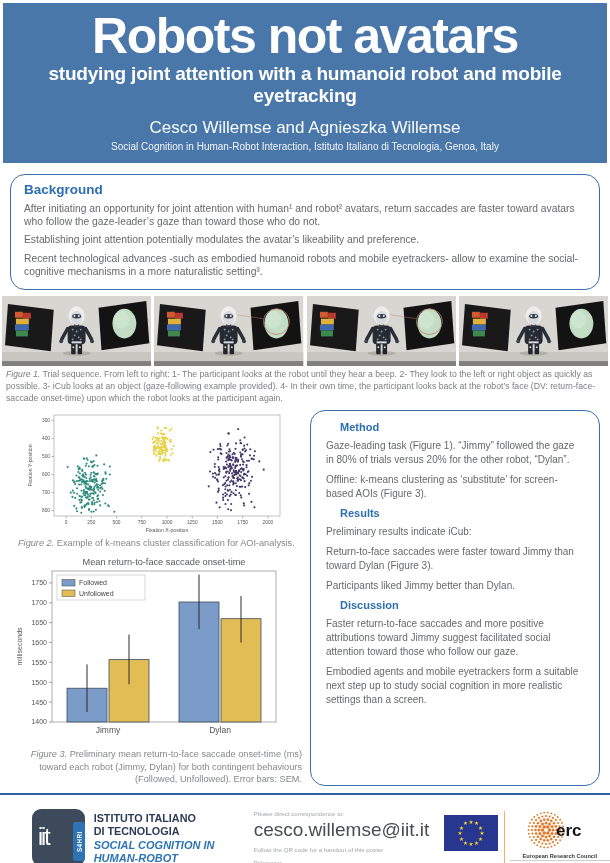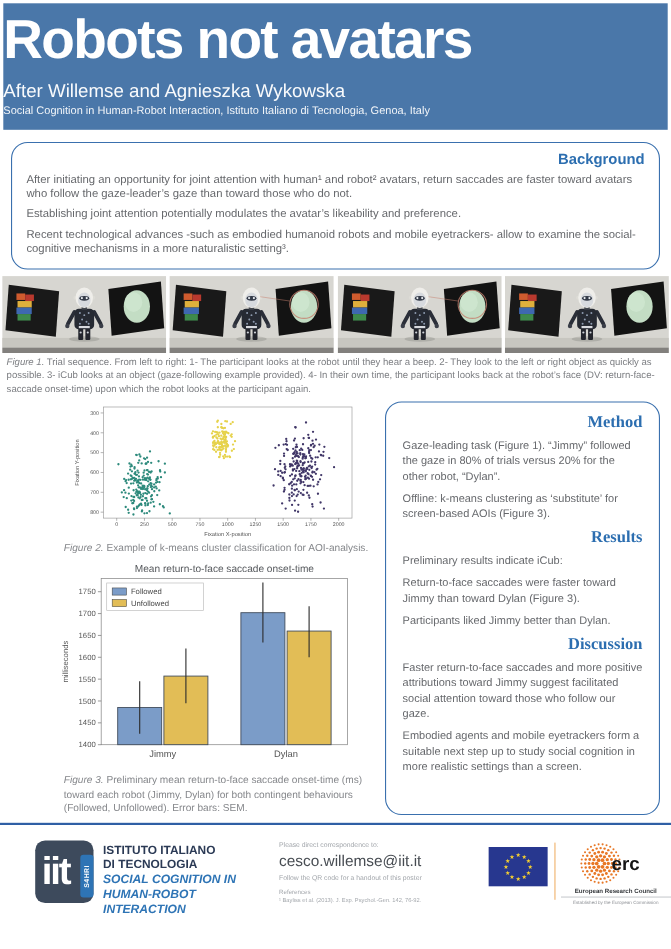--- a/index.html
+++ b/index.html
@@ -7,7 +7,7 @@
   .poster{position:relative;width:610px;height:863px;background:#fff;}
 
   
-  .band{margin:3px 3px 0;background:#4a77a9;color:#fff;text-align:left;padding:8px 0 11px;}
+  .band{margin:3px 3px 0;background:#4a77a9;color:#fff;text-align:center;padding:8px 0 11px;}
   .title{font-size:50px;font-weight:700;letter-spacing:-1.5px;line-height:1.02;}
   .subtitle{font-size:19px;font-weight:700;margin-top:1px;letter-spacing:-0.2px;}
   .authors{font-size:17px;margin-top:11px;font-weight:400;opacity:.97;}

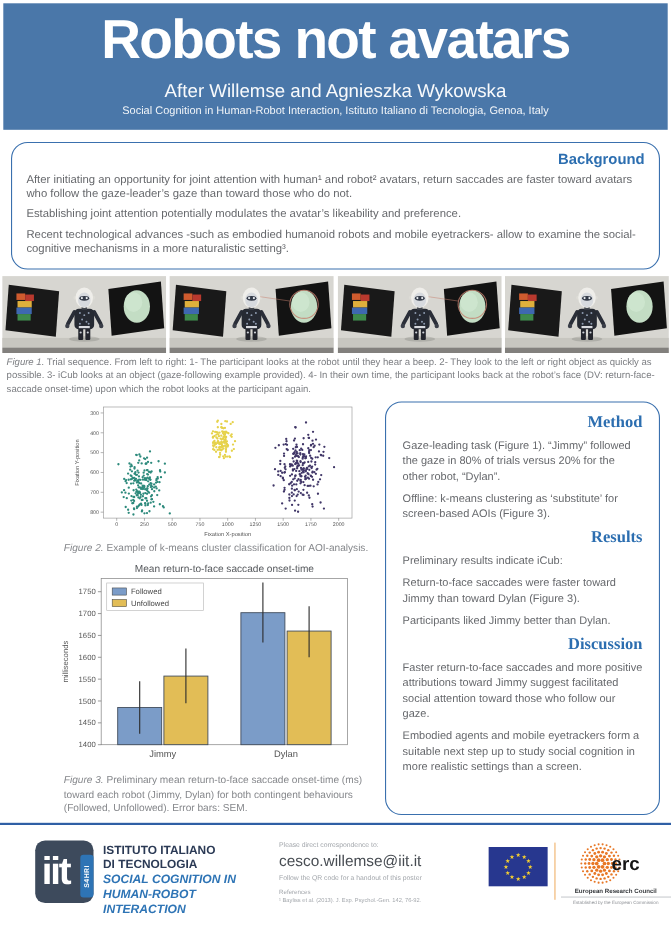--- a/index.html
+++ b/index.html
@@ -72,6 +72,7 @@
 
   <header class="band">
     <div class="title">Robots not avatars</div>
+    <div class="subtitle">studying joint attention with a humanoid robot and mobile eyetracking</div>
     <div class="authors">After Willemse and Agnieszka Wykowska</div>
     <div class="affil">Social Cognition in Human-Robot Interaction, Istituto Italiano di Tecnologia, Genoa, Italy</div>
   </header>

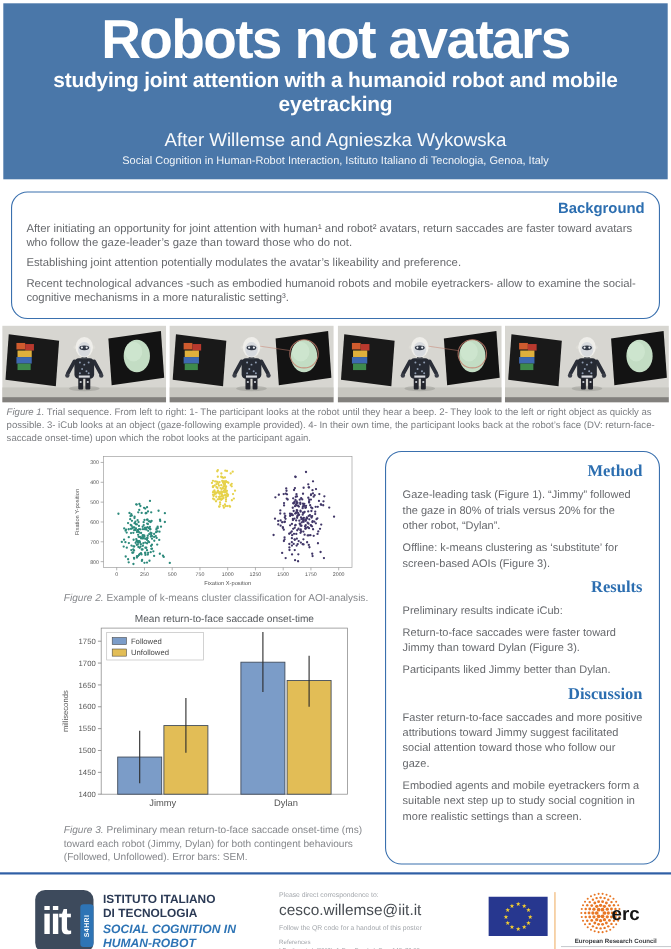--- a/index.html
+++ b/index.html
@@ -73,7 +73,7 @@
   <header class="band">
     <div class="title">Robots not avatars</div>
     <div class="subtitle">studying joint attention with a humanoid robot and mobile eyetracking</div>
-    <div class="authors">After Willemse and Agnieszka Wykowska</div>
+    <div class="authors">Cesco Willemse and Agnieszka Willemse</div>
     <div class="affil">Social Cognition in Human-Robot Interaction, Istituto Italiano di Tecnologia, Genoa, Italy</div>
   </header>
 

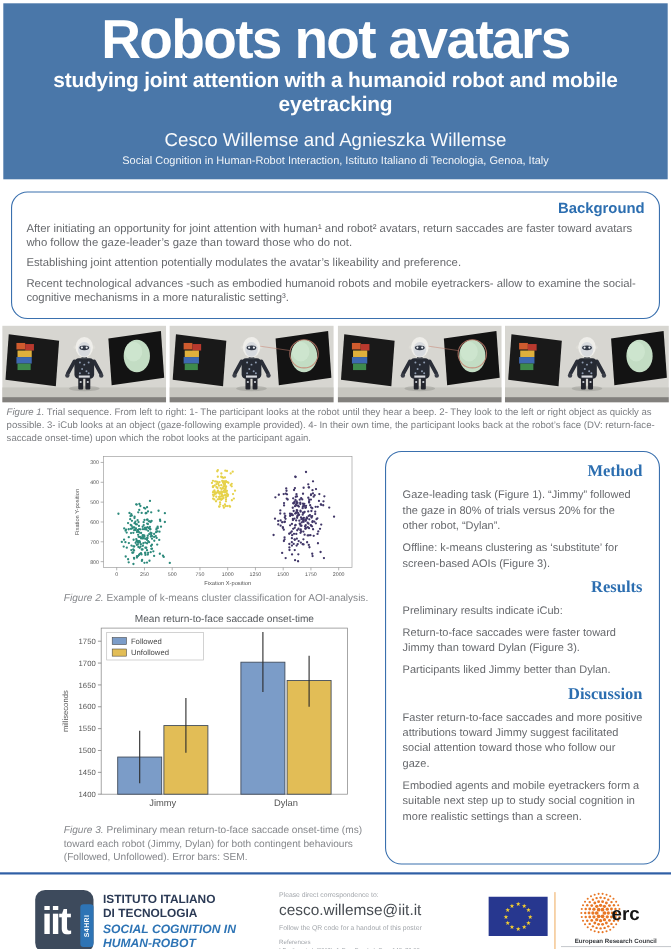--- a/index.html
+++ b/index.html
@@ -16,7 +16,7 @@
   
   .box{border:1.6px solid #3a70ae;border-radius:15px;box-sizing:border-box;}
   .bg-box{margin:11px 10px 0;padding:4px 13px 6px;}
-  .sec{color:#2c6eb0;font-size:13.5px;font-weight:700;margin:3px 0 1px;text-align:right;}
+  .sec{color:#2c6eb0;font-size:13.5px;font-weight:700;margin:3px 0 1px;}
   .body-p{color:#66686c;font-size:10.3px;line-height:1.33;margin:4.5px 0;}
 
   

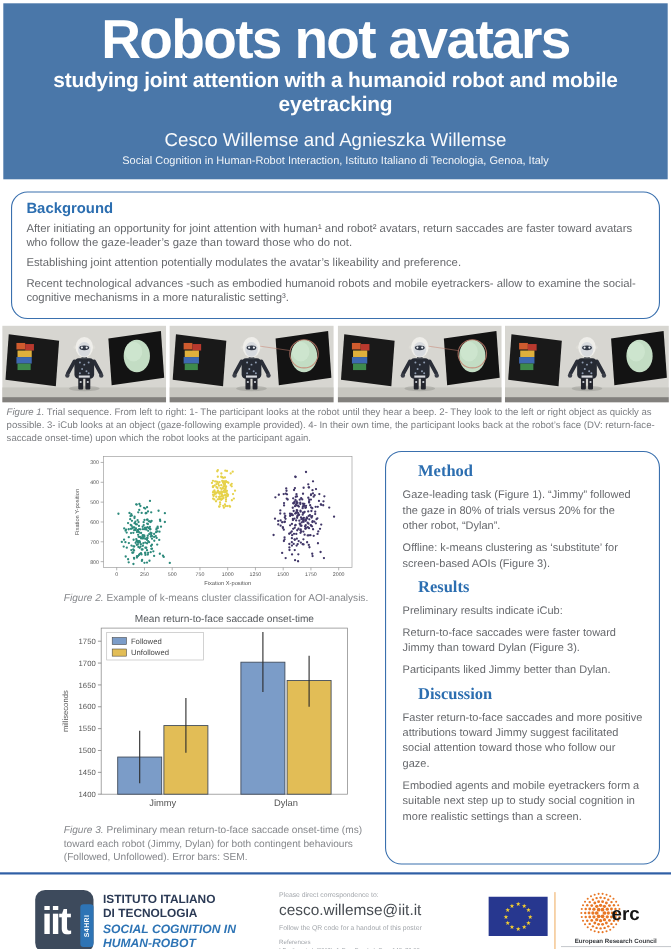--- a/index.html
+++ b/index.html
@@ -34,7 +34,7 @@
   .barchart{display:block;margin-left:2px;}
   .fig3cap{font-size:9.2px;color:#85878b;margin:2px 0 0 8px;line-height:1.35;}
   .right-col{flex:1;padding:7px 15px 8px;}
-  .right-col .sec{margin-left:14px;font-size:15px;font-family:Liberation Serif, serif;}
+  .right-col .sec{margin-left:14px;font-size:11px;}
   .right-col .body-p{font-size:10px;line-height:1.4;margin:6px 0;}
 
   

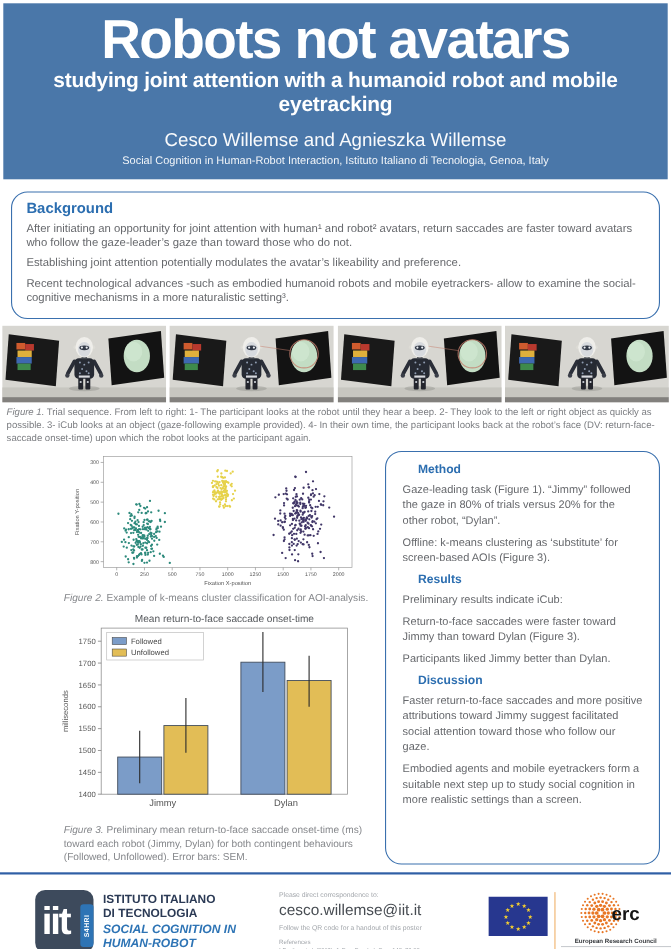--- a/index.html
+++ b/index.html
@@ -28,7 +28,7 @@
 
   
   .columns{display:flex;margin:6px 10px 0;gap:8px;}
-  .left-col{width:292px;margin-left:40px;}
+  .left-col{width:292px;}
   .scatter{display:block;margin-left:14px;}
   .fig2cap{font-size:9.2px;color:#85878b;margin:3px 0 7px 8px;}
   .barchart{display:block;margin-left:2px;}

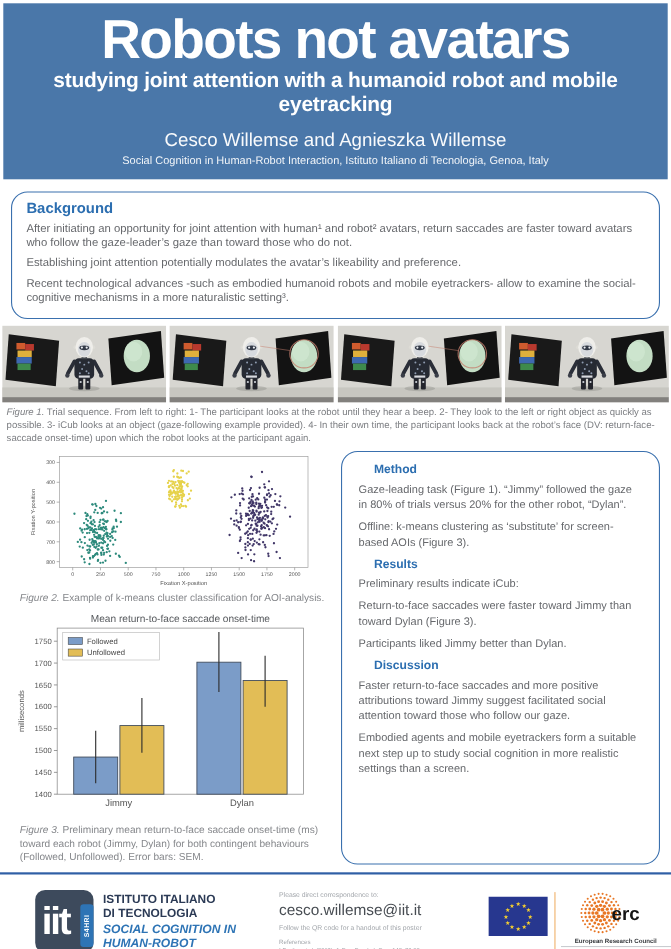--- a/index.html
+++ b/index.html
@@ -32,7 +32,7 @@
   .scatter{display:block;margin-left:14px;}
   .fig2cap{font-size:9.2px;color:#85878b;margin:3px 0 7px 8px;}
   .barchart{display:block;margin-left:2px;}
-  .fig3cap{font-size:9.2px;color:#85878b;margin:2px 0 0 8px;line-height:1.35;}
+  .fig3cap{font-size:9.2px;color:#85878b;margin:2px 0 0 8px;line-height:1.35;text-align:right;}
   .right-col{flex:1;padding:7px 15px 8px;}
   .right-col .sec{margin-left:14px;font-size:11px;}
   .right-col .body-p{font-size:10px;line-height:1.4;margin:6px 0;}

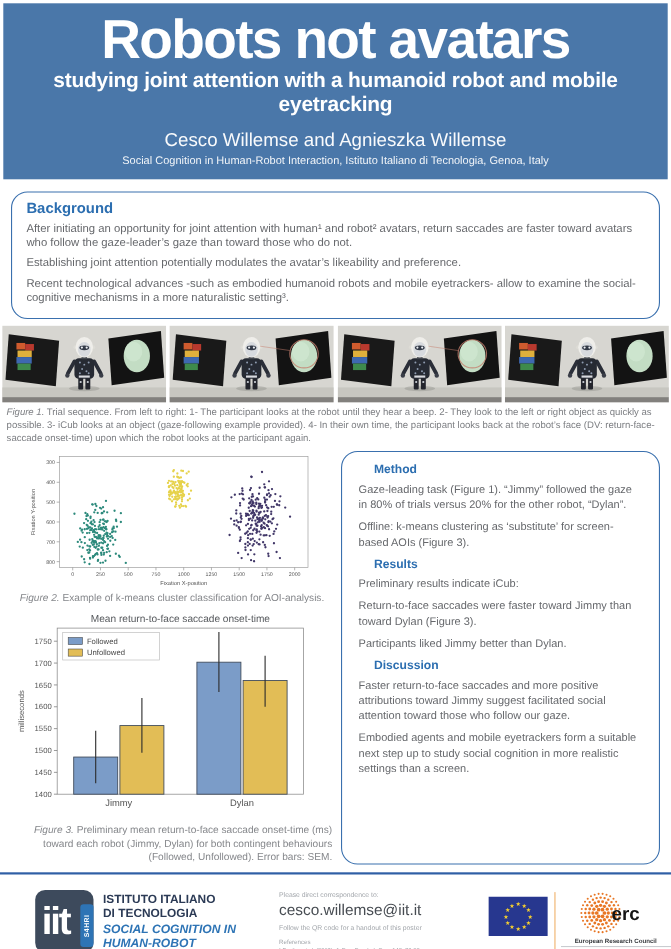--- a/index.html
+++ b/index.html
@@ -43,7 +43,7 @@
   .iit-block{display:flex;align-items:flex-start;width:222px;}
   .iit-logo{position:relative;width:54px;height:57px;background:#3d4a5c;border-radius:9px;color:#fff;
             display:flex;align-items:center;justify-content:flex-start;padding-left:6px;box-sizing:border-box;}
-  .iit-word{font-size:35px;font-weight:700;letter-spacing:-2px;line-height:1;}
+  .iit-word{font-size:23px;font-weight:400;letter-spacing:-2px;line-height:1;}
   .s4hri{position:absolute;right:0px;bottom:5px;width:12px;height:39px;background:#2e74b5;border-radius:3px;
          display:flex;align-items:center;justify-content:center;writing-mode:vertical-rl;transform:rotate(180deg);
          font-size:6.3px;font-weight:700;letter-spacing:.4px;}

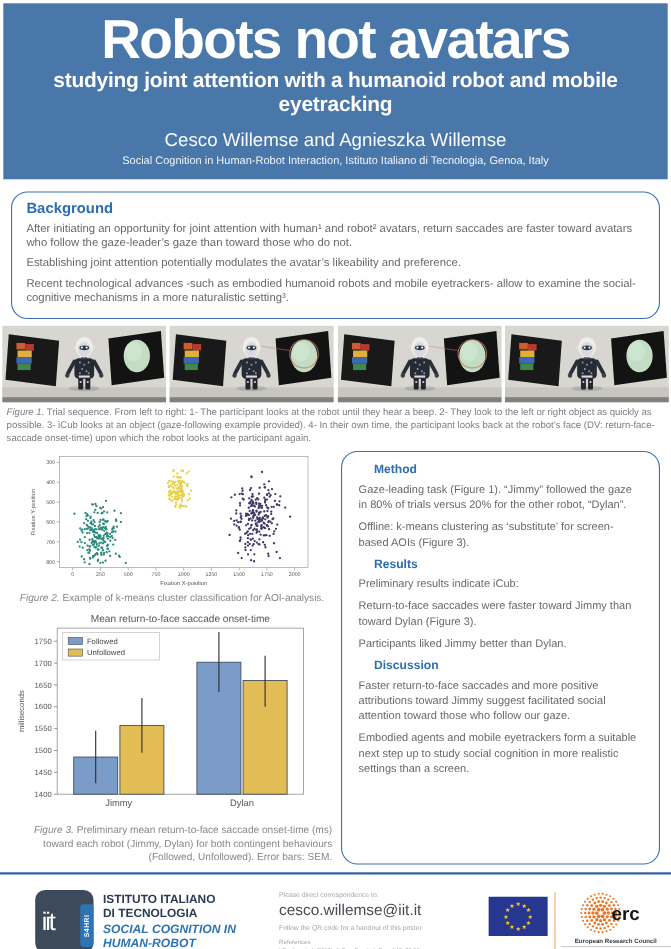--- a/index.html
+++ b/index.html
@@ -52,7 +52,7 @@
   .dept{color:#2e74b5;font-weight:700;font-size:11px;line-height:1.25;font-style:italic;}
   .corr-block{width:188px;margin-left:2px;padding-top:1px;}
   .tiny{font-size:6.2px;color:#a2a6ab;}
-  .email{font-size:14px;color:#474c52;margin:2px 0 1px;}
+  .email{font-size:19px;color:#474c52;margin:2px 0 1px;}
   .qr{margin-top:5px;}
   .refs-head{margin-top:7px;font-size:5.6px;}
   .ref-line{font-size:5.2px;color:#a2a6ab;line-height:1.55;}

